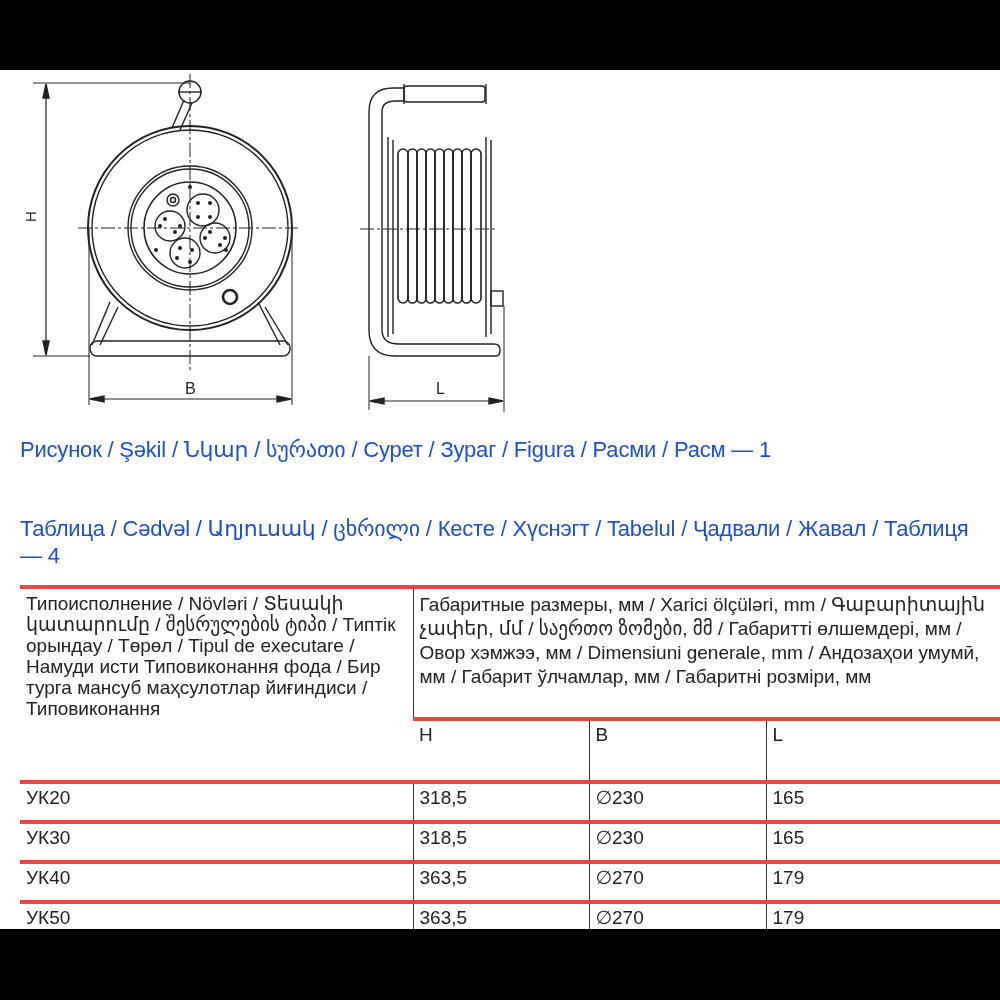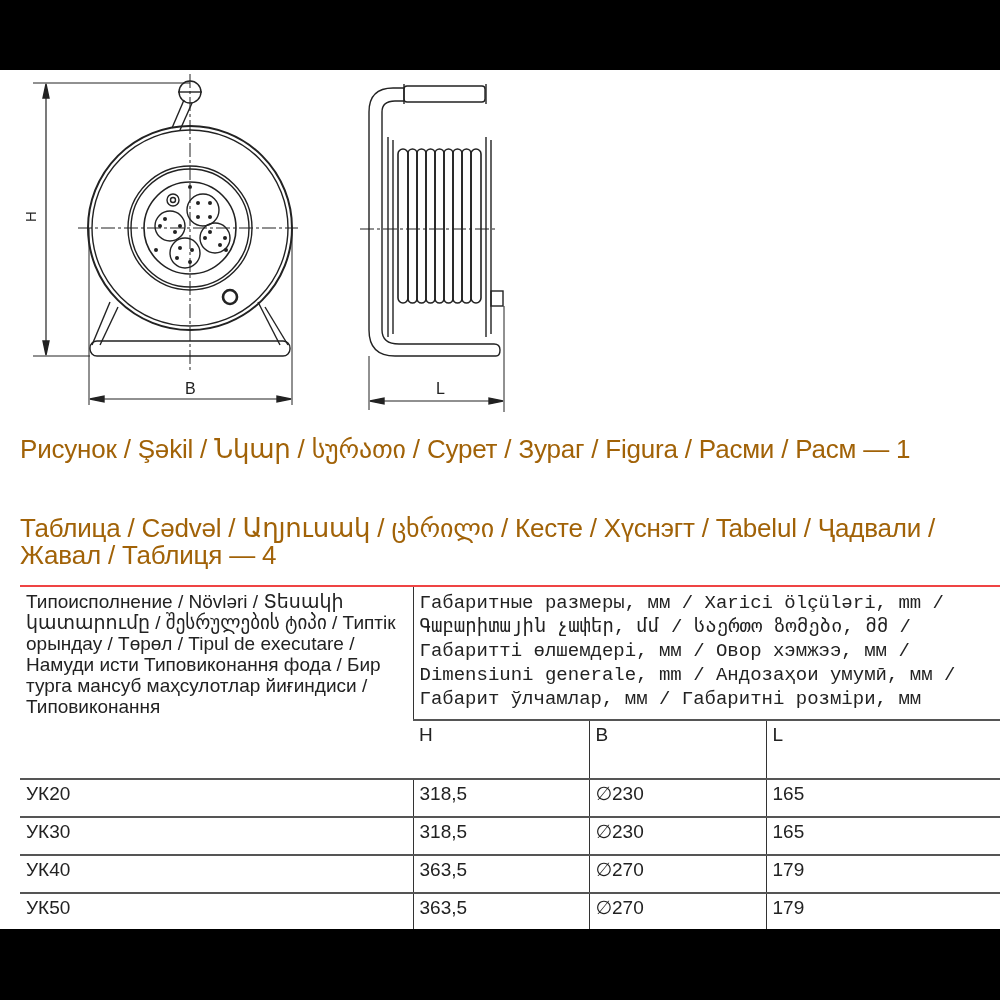--- a/index.html
+++ b/index.html
@@ -12,7 +12,7 @@
     .bar-bottom { position: absolute; left: 0; top: 929px; width: 1000px; height: 71px; background: #000; }
     .drawing { position: absolute; left: 0; top: 70px; width: 540px; height: 350px; }
     .caption {
-      position: absolute; left: 20px; font-size: 26px; line-height: 27px; color: #a16207;
+      position: absolute; left: 20px; font-size: 22px; line-height: 27px; color: #1d4ed8;
       letter-spacing: -0.2px;
     }
     .fig-caption { top: 436px; }

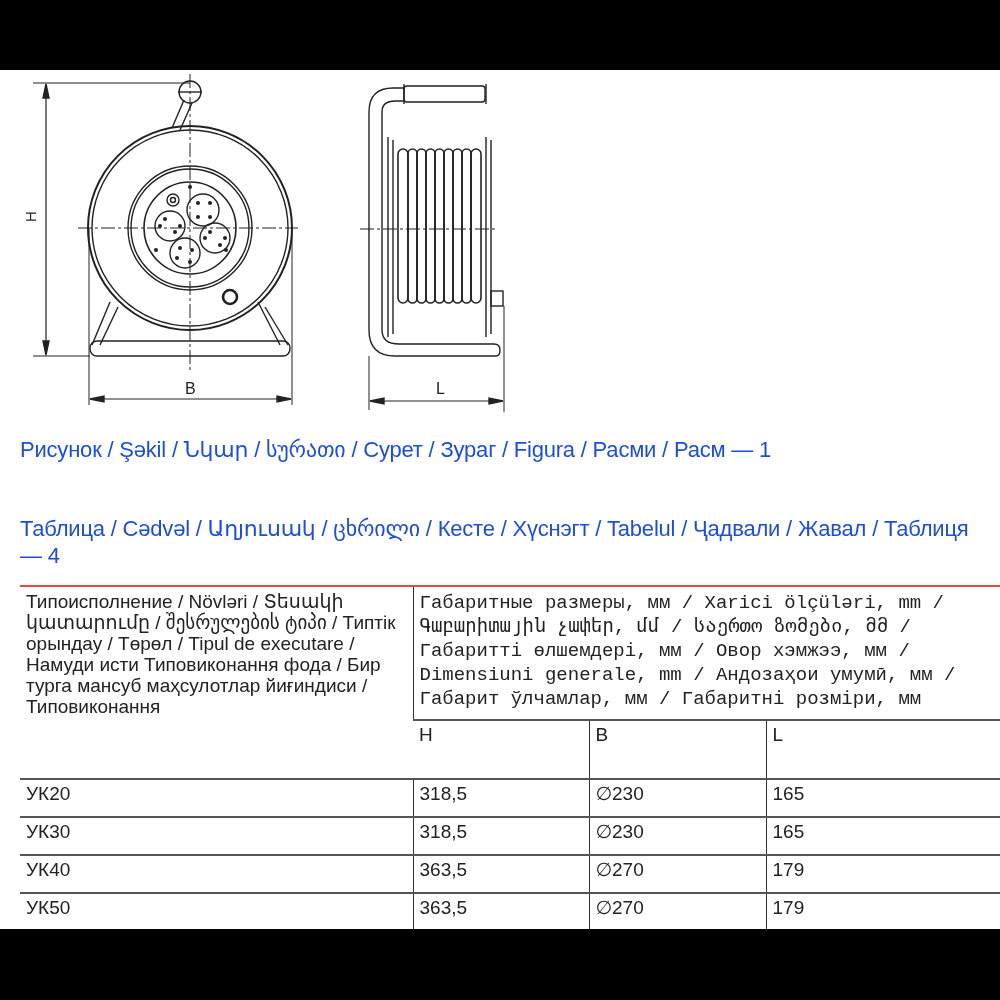--- a/index.html
+++ b/index.html
@@ -22,7 +22,7 @@
       border-collapse: collapse; table-layout: fixed; font-size: 19px; color: #222;
     }
     table.spec td {
-      border-top: 2px solid #ef4444; border-bottom: 2px solid #555;
+      border-top: 4px solid #ef4444; border-bottom: 2px solid #555;
       vertical-align: top; padding: 3px 6px 0 6px; line-height: 21px;
     }
     table.spec td + td { border-left: 1.5px solid #333; }

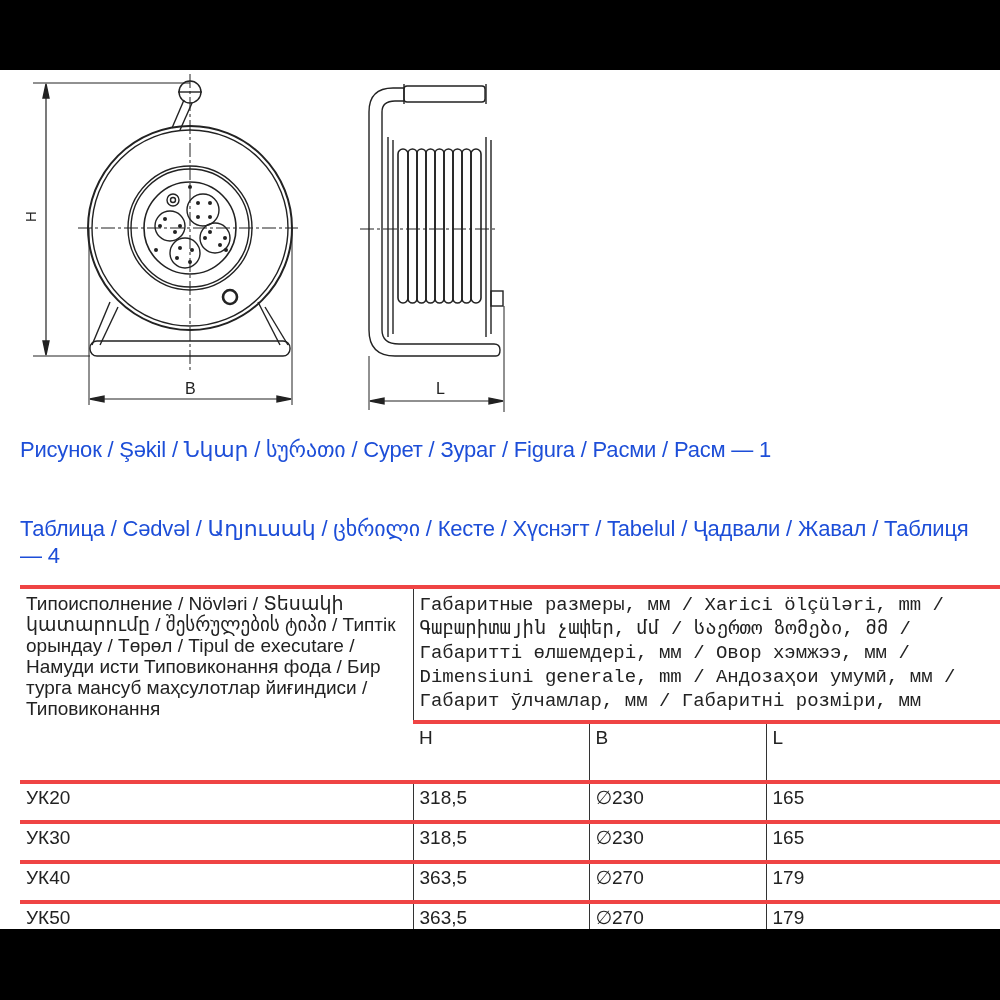--- a/index.html
+++ b/index.html
@@ -30,7 +30,7 @@
     .col2 { width: 176px; }
     .col3 { width: 177px; }
     .hdr-left { height: 187px; padding-top: 4px !important; }
-    .hdr-right { height: 112px; line-height: 24px !important; padding-top: 4px !important; font-family: Liberation Mono, monospace; }
+    .hdr-right { height: 112px; line-height: 24px !important; padding-top: 4px !important; }
     .sub-hdr { height: 50px; }
     tr.row td { height: 33px; }
   </style>

